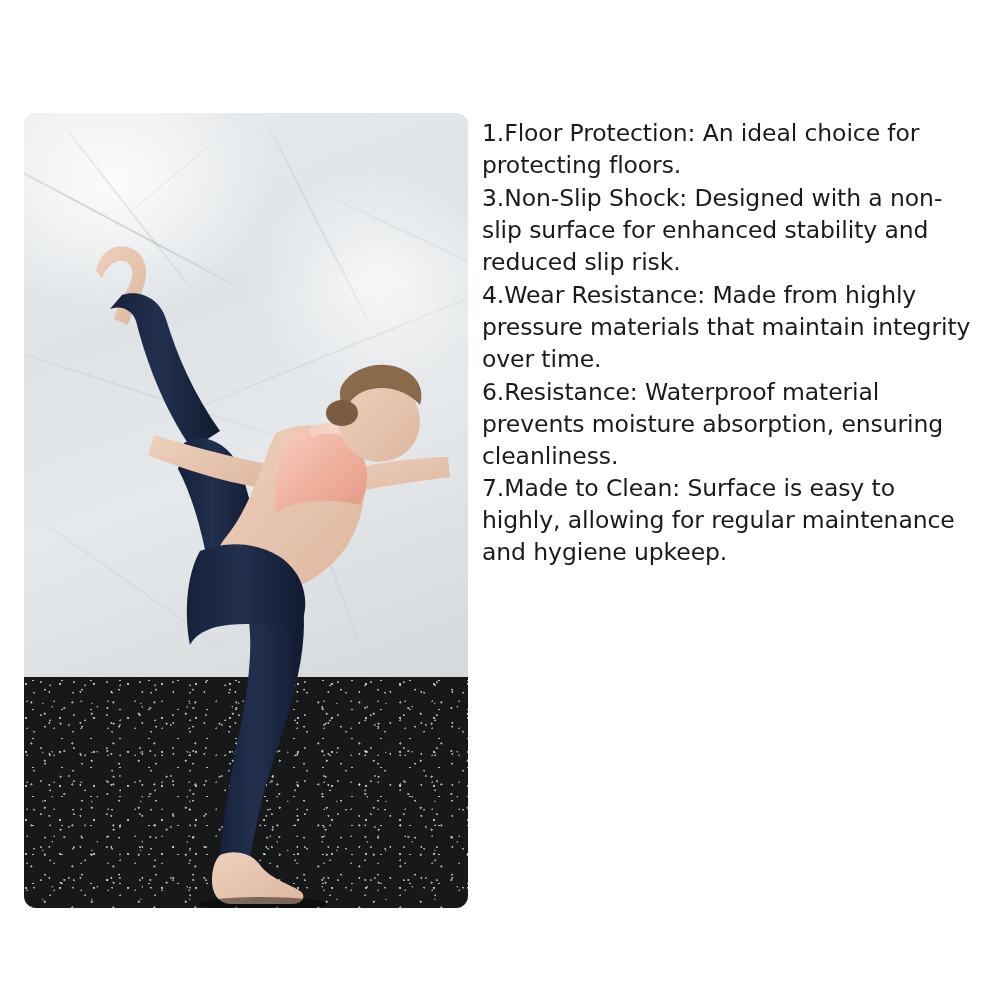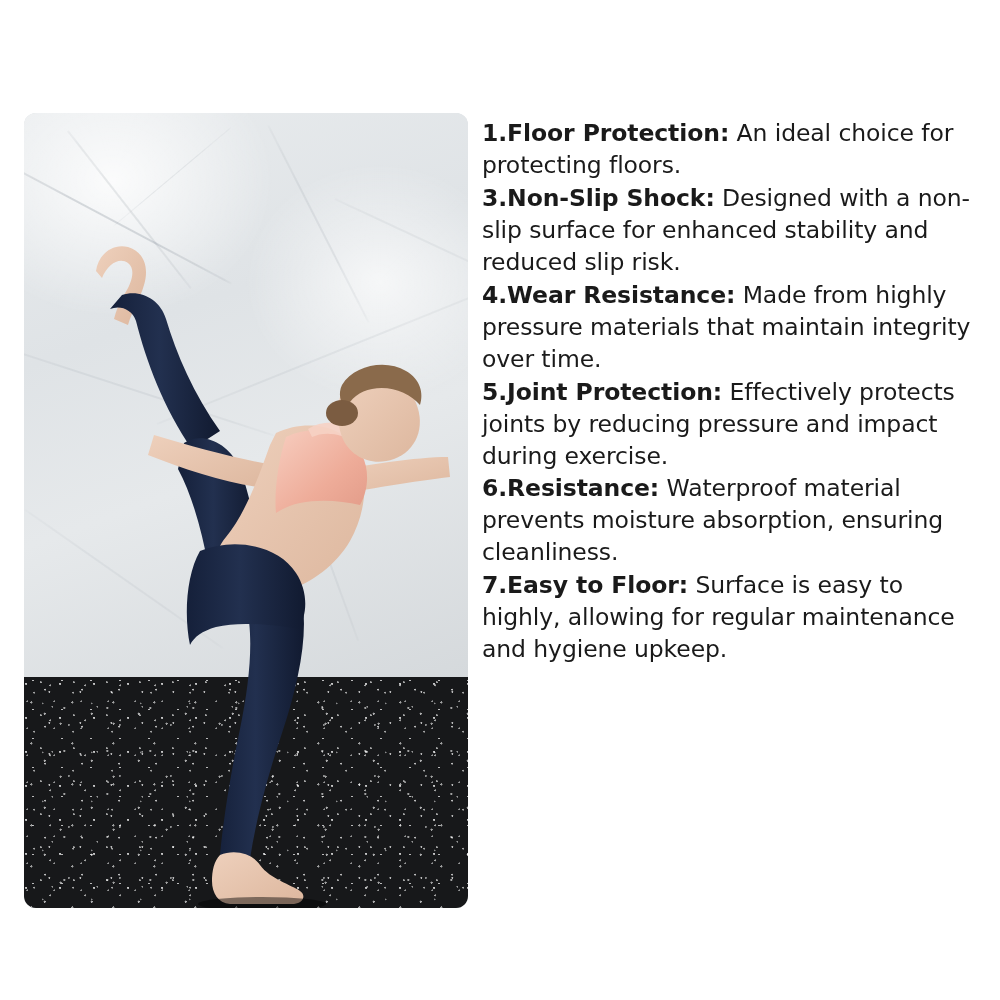--- a/index.html
+++ b/index.html
@@ -98,7 +98,7 @@
     margin: 0 0 1px 0;
   }
   .feature-title {
-    font-weight: bold;
+    font-weight: normal;
   }
   .feature-desc {
     font-weight: normal;

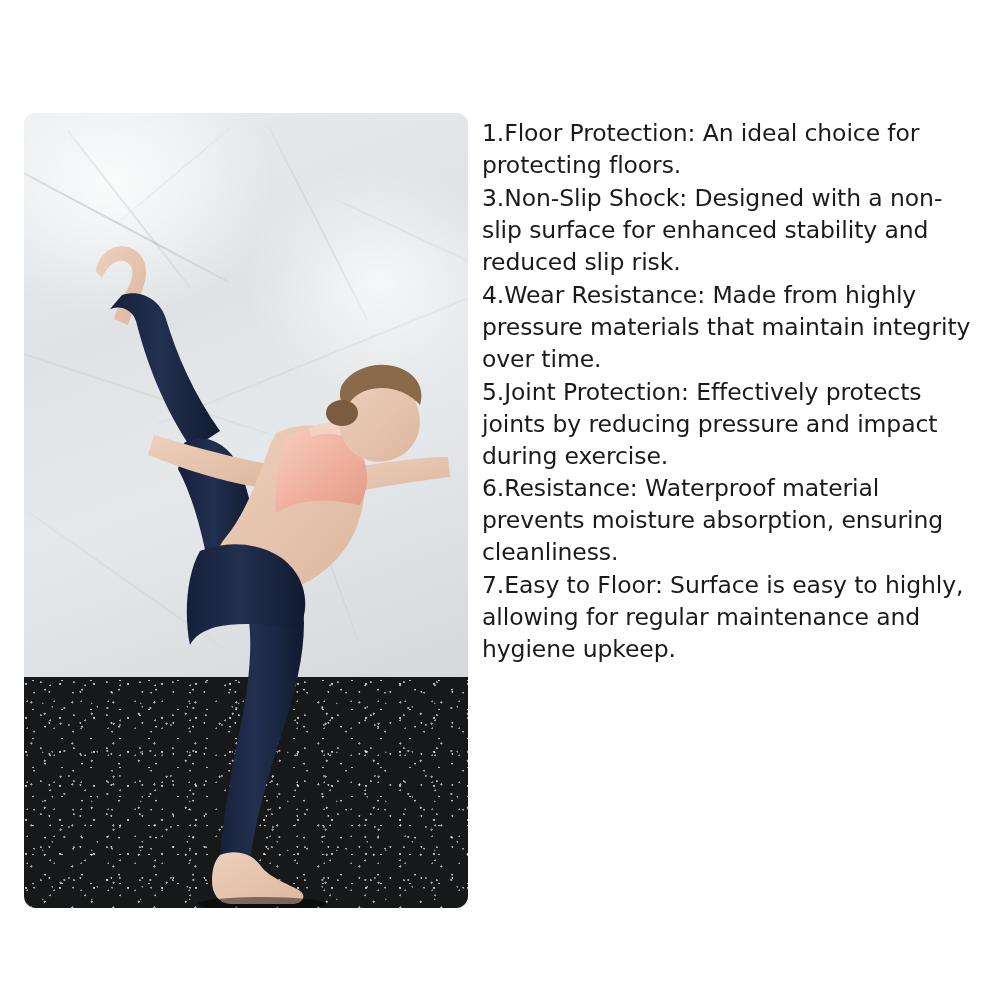--- a/index.html
+++ b/index.html
@@ -202,9 +202,6 @@
       <span class="feature-title"><span>4.</span><span>Wear Resistance:</span></span><span class="feature-desc"> Made from highly pressure materials that maintain integrity over time.</span>
     </p>
 
-    <p class="feature-item">
-      <span class="feature-title"><span>5.</span><span>Joint Protection:</span></span><span class="feature-desc"> Effectively protects joints by reducing pressure and impact during exercise.</span>
-    </p>
 
     <p class="feature-item">
       <span class="feature-title"><span>6.</span><span>Resistance:</span></span><span class="feature-desc"> Waterproof material prevents moisture absorption, ensuring cleanliness.</span>

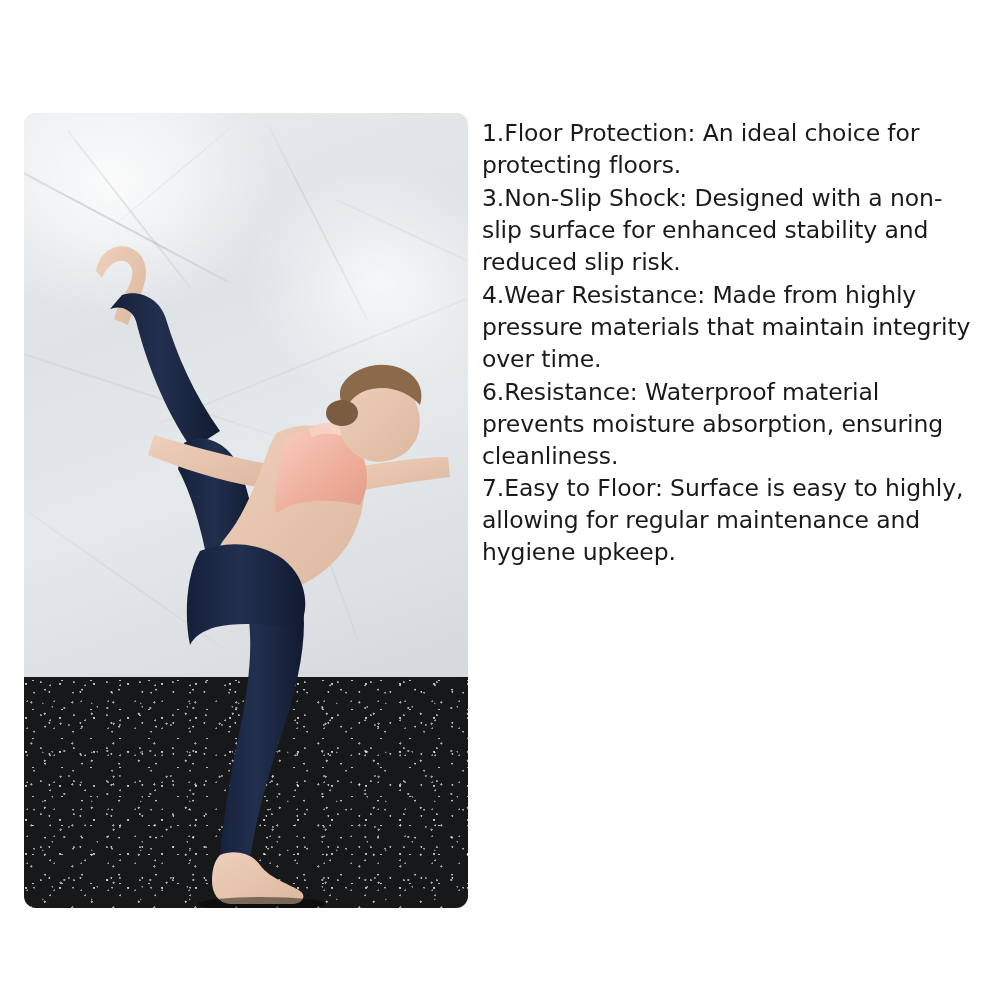--- a/index.html
+++ b/index.html
@@ -208,7 +208,7 @@
     </p>
 
     <p class="feature-item">
-      <span class="feature-title"><span>7.</span><span>Easy to Floor:</span></span><span class="feature-desc"> Surface is easy to highly, allowing for regular maintenance and hygiene upkeep.</span>
+      <span class="feature-title"><span>7.</span><span>Made to Clean:</span></span><span class="feature-desc"> Surface is easy to highly, allowing for regular maintenance and hygiene upkeep.</span>
     </p>
 
   </div>

